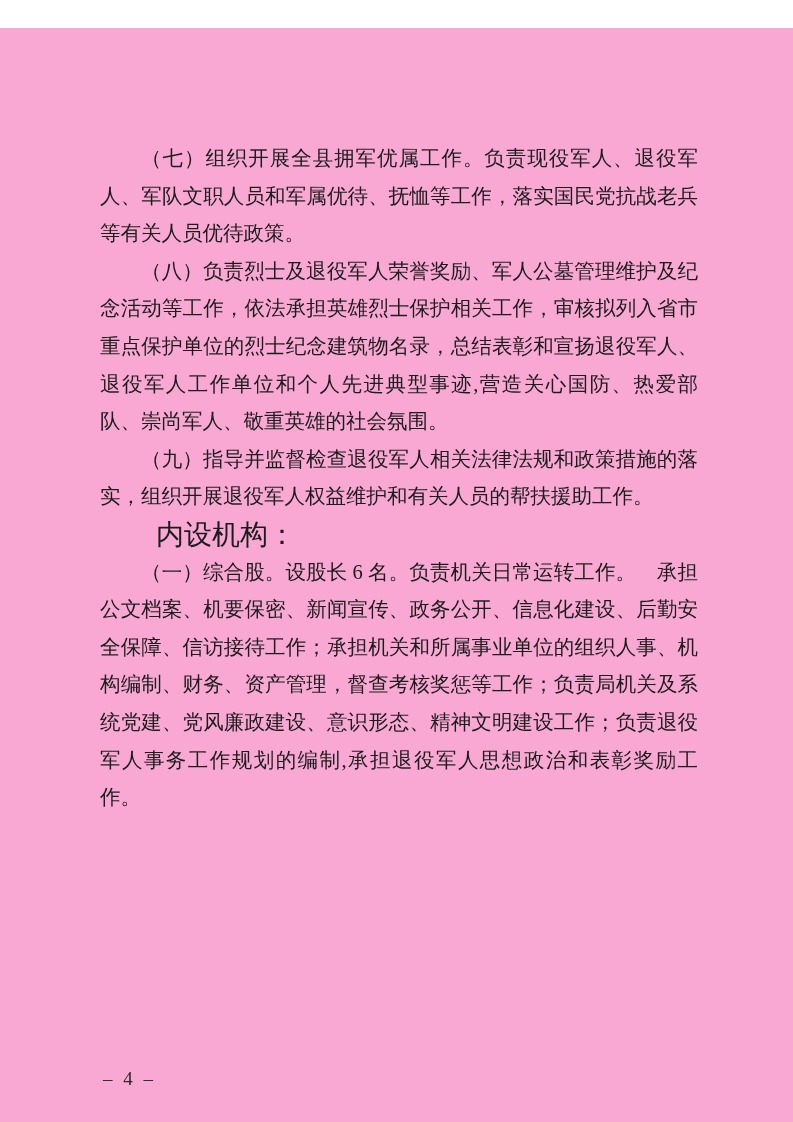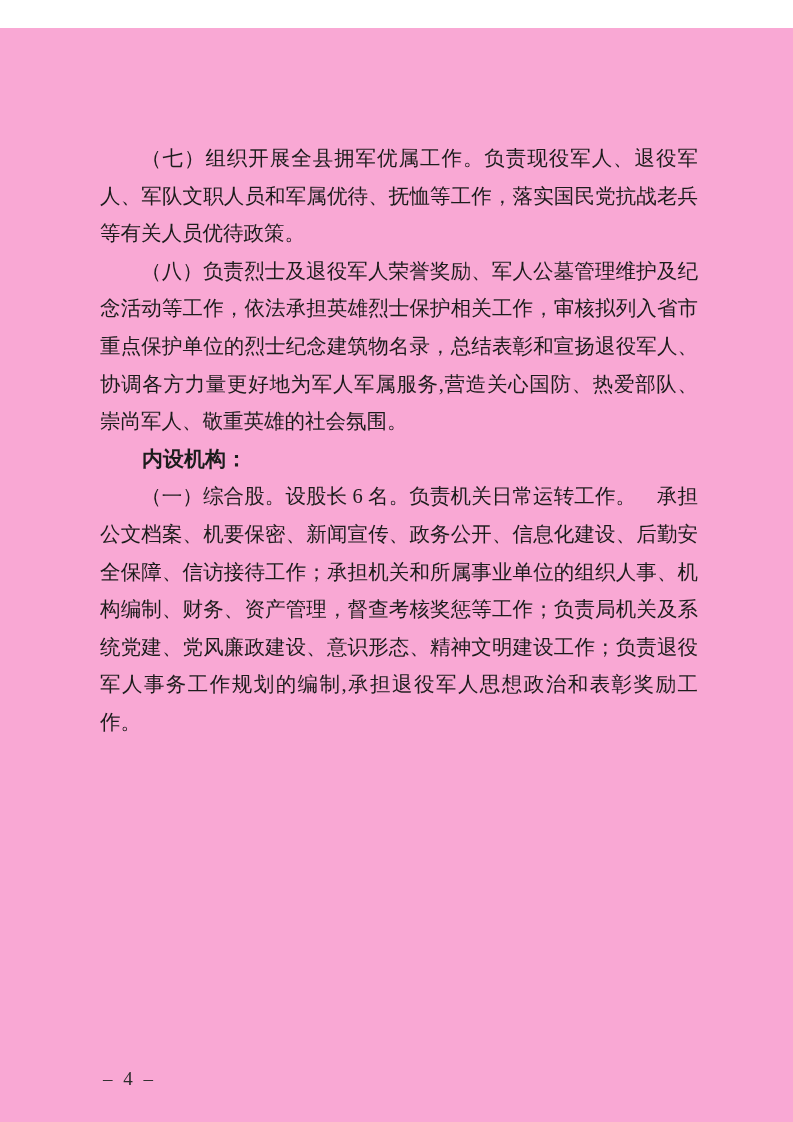--- a/index.html
+++ b/index.html
@@ -53,7 +53,7 @@
 <div class="page">
   <div class="content">
     <p class="para">（七）组织开展全县拥军优属工作。负责现役军人、退役军人、军队文职人员和军属优待、抚恤等工作，落实国民党抗战老兵等有关人员优待政策。</p>
-    <p class="para">（八）负责烈士及退役军人荣誉奖励、军人公墓管理维护及纪念活动等工作，依法承担英雄烈士保护相关工作，审核拟列入省市重点保护单位的烈士纪念建筑物名录，总结表彰和宣扬退役军人、协调各方力量更好地为军人军属服务,营造关心国防、热爱部队、崇尚军人、敬重英雄的社会氛围。</p>
+    <p class="para">（八）负责烈士及退役军人荣誉奖励、军人公墓管理维护及纪念活动等工作，依法承担英雄烈士保护相关工作，审核拟列入省市重点保护单位的烈士纪念建筑物名录，总结表彰和宣扬退役军人、退役军人工作单位和个人先进典型事迹,营造关心国防、热爱部队、崇尚军人、敬重英雄的社会氛围。</p>
     <p class="heading">内设机构：</p>
     <p class="para">（一）综合股。设股长 6 名。负责机关日常运转工作。　承担公文档案、机要保密、新闻宣传、政务公开、信息化建设、后勤安全保障、信访接待工作；承担机关和所属事业单位的组织人事、机构编制、财务、资产管理，督查考核奖惩等工作；负责局机关及系统党建、党风廉政建设、意识形态、精神文明建设工作；负责退役军人事务工作规划的编制,承担退役军人思想政治和表彰奖励工作。</p>
   </div>

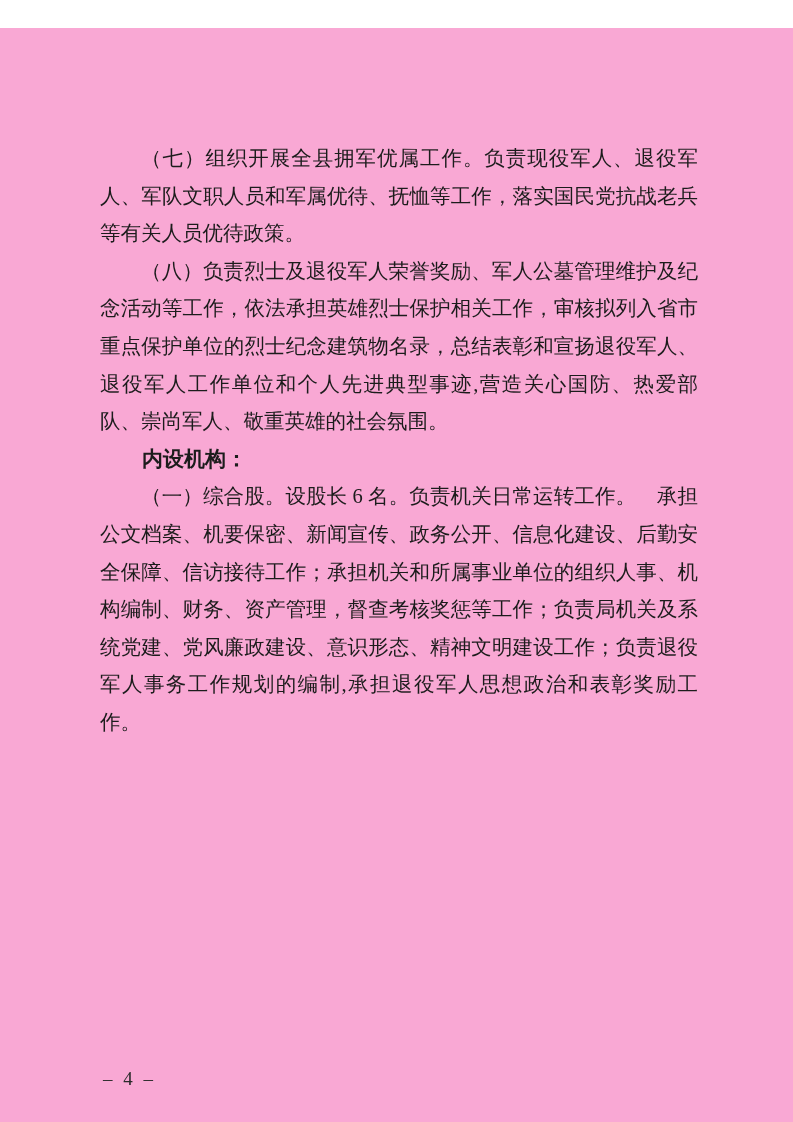--- a/index.html
+++ b/index.html
@@ -54,6 +54,7 @@
   <div class="content">
     <p class="para">（七）组织开展全县拥军优属工作。负责现役军人、退役军人、军队文职人员和军属优待、抚恤等工作，落实国民党抗战老兵等有关人员优待政策。</p>
     <p class="para">（八）负责烈士及退役军人荣誉奖励、军人公墓管理维护及纪念活动等工作，依法承担英雄烈士保护相关工作，审核拟列入省市重点保护单位的烈士纪念建筑物名录，总结表彰和宣扬退役军人、退役军人工作单位和个人先进典型事迹,营造关心国防、热爱部队、崇尚军人、敬重英雄的社会氛围。</p>
+    <p class="para">（九）指导并监督检查退役军人相关法律法规和政策措施的落实，组织开展退役军人权益维护和有关人员的帮扶援助工作。</p>
     <p class="heading">内设机构：</p>
     <p class="para">（一）综合股。设股长 6 名。负责机关日常运转工作。　承担公文档案、机要保密、新闻宣传、政务公开、信息化建设、后勤安全保障、信访接待工作；承担机关和所属事业单位的组织人事、机构编制、财务、资产管理，督查考核奖惩等工作；负责局机关及系统党建、党风廉政建设、意识形态、精神文明建设工作；负责退役军人事务工作规划的编制,承担退役军人思想政治和表彰奖励工作。</p>
   </div>

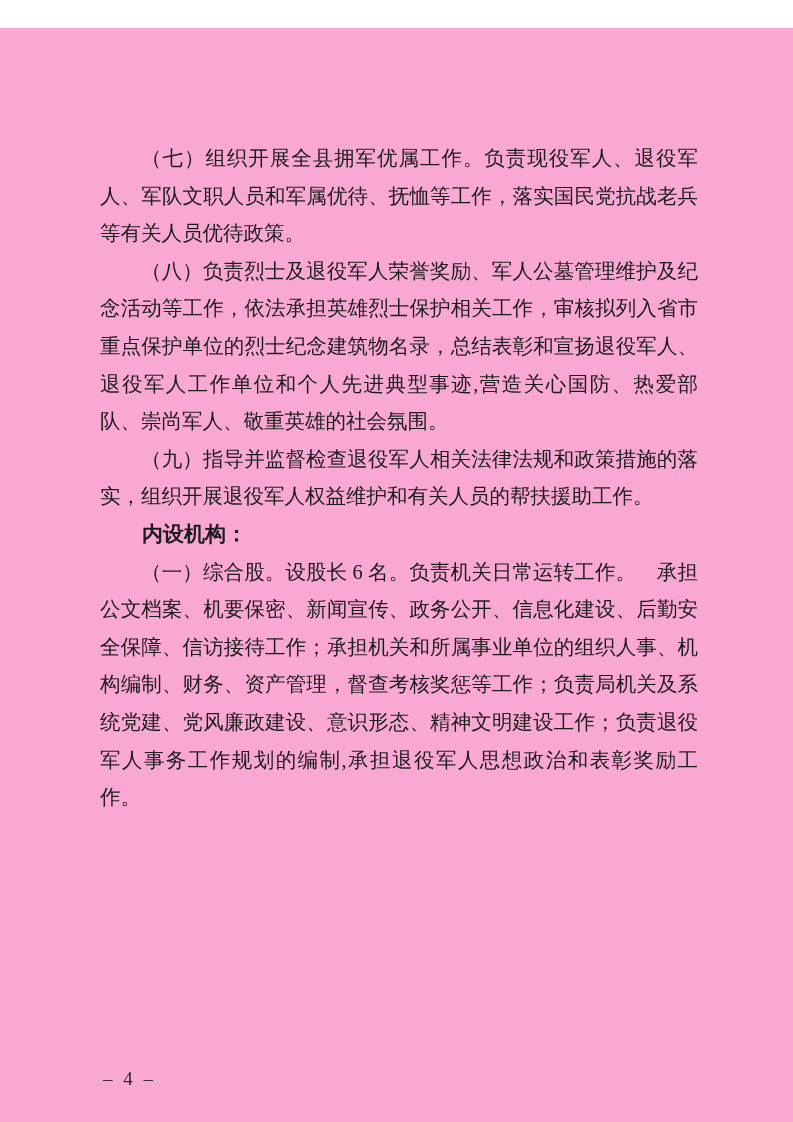--- a/index.html
+++ b/index.html
@@ -35,8 +35,8 @@
     margin: 0;
     padding: 0;
     text-indent: 2em;
-    font-weight: bold;
-    font-size: 21px;
+    font-weight: normal;
+    font-size: 28px;
   }
   .page-number {
     position: absolute;

